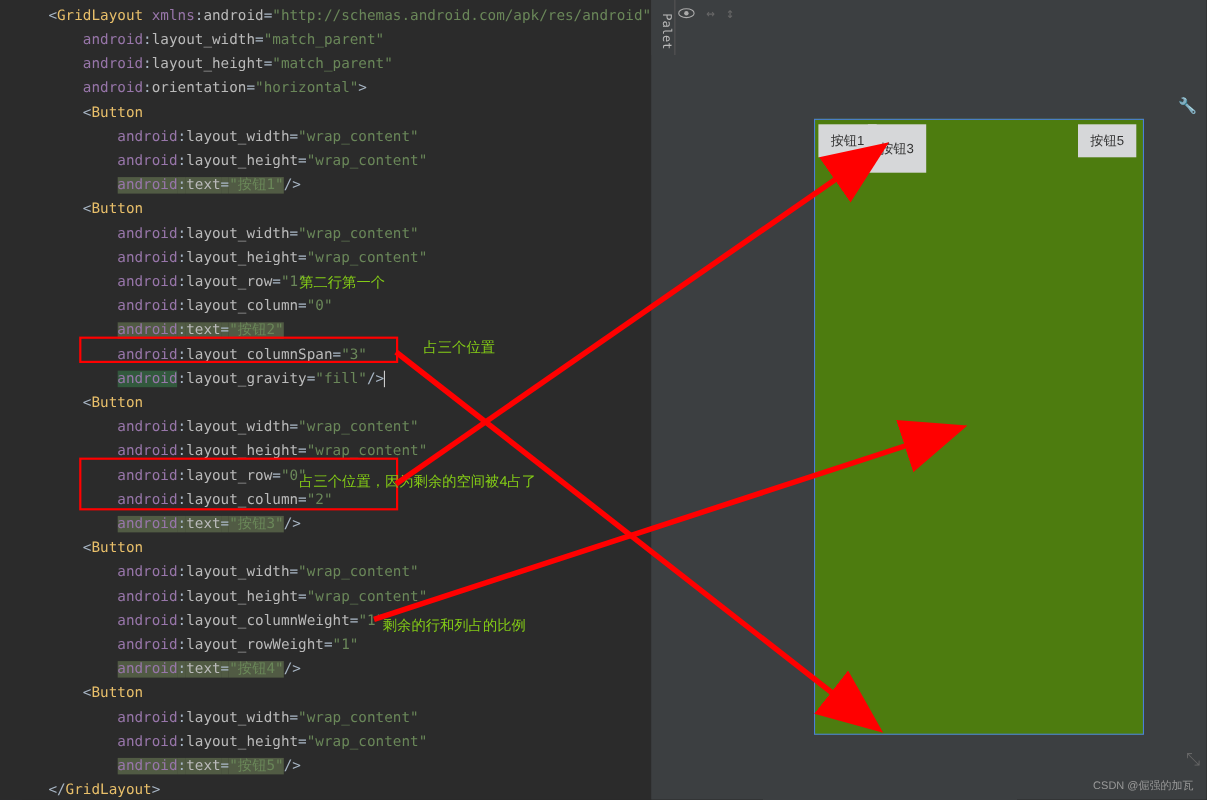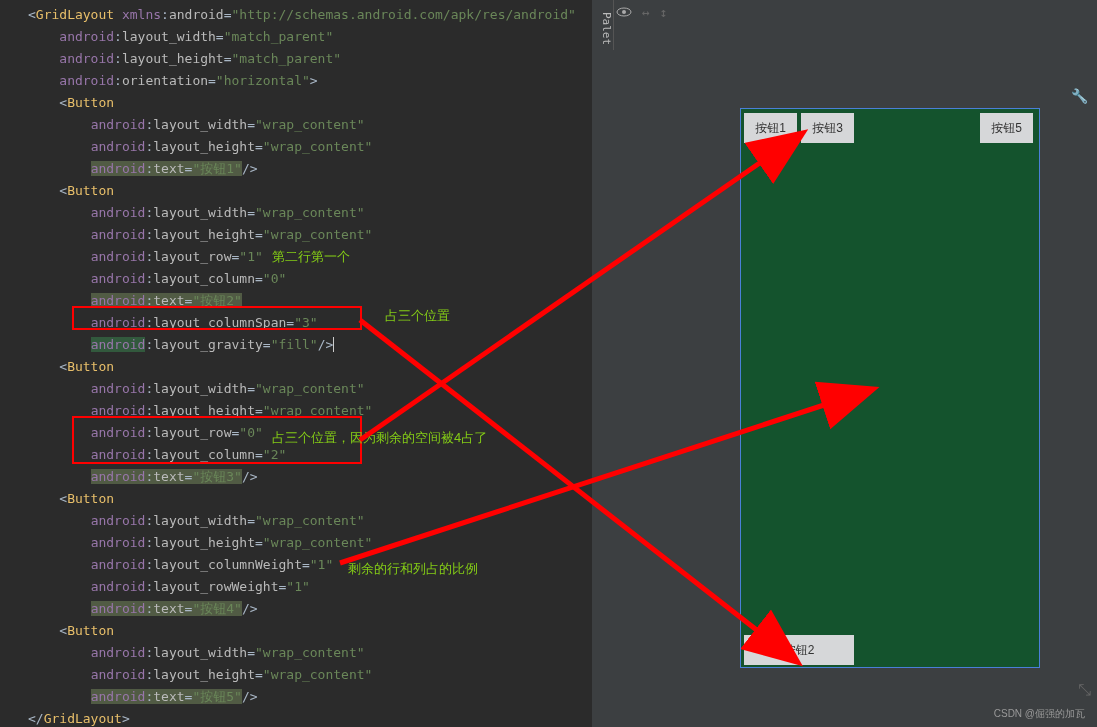--- a/index.html
+++ b/index.html
@@ -8,7 +8,7 @@
 .gutter { position:absolute; left:0; top:0; width:20px; height:727px; background:#313335; }
 .gutter-icon { position:absolute; left:3px; width:14px; height:14px; }
 .bulb { position:absolute; left:28px; top:330px; width:14px; height:14px; }
-.line { padding-left:28px; white-space:pre; line-height:22px; position:relative; }
+.line { padding-left:44px; white-space:pre; line-height:22px; position:relative; }
 .tag { color:#e8bf6a; }
 .ns { color:#9876aa; }
 .attr { color:#bababa; }

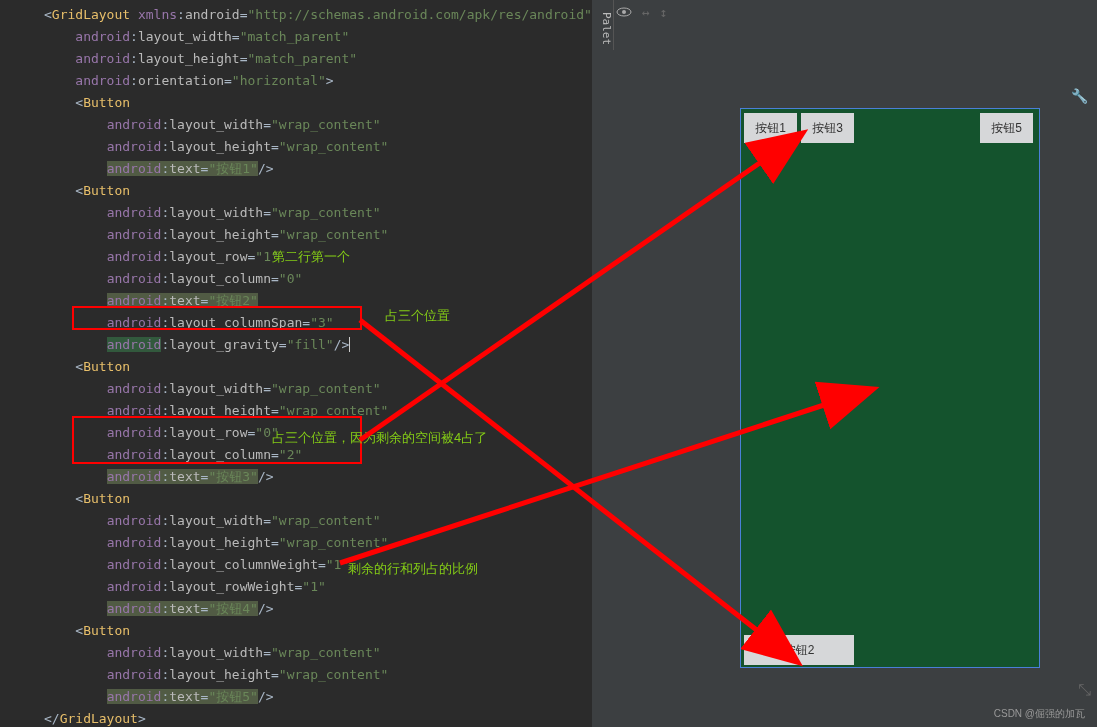--- a/index.html
+++ b/index.html
@@ -21,7 +21,7 @@
 .right { position:absolute; left:592px; top:0; width:505px; height:727px; background:#3c3f41; }
 .palette-tab { position:absolute; left:0; top:0; width:22px; height:50px; background:#3c3f41; border-right:1px solid #555; writing-mode:vertical-rl; font-size:11px; color:#bbb; text-align:center; padding-top:8px; }
 .toolbar { position:absolute; left:24px; top:4px; display:flex; gap:10px; align-items:center; color:#888; }
-.preview { position:absolute; left:148px; top:108px; width:300px; height:560px; background:#14532d; border:1px solid #4a7fd8; }
+.preview { position:absolute; left:148px; top:108px; width:300px; height:560px; background:#4d7c0f; border:1px solid #4a7fd8; }
 .pbtn { position:absolute; background:#d6d7d9; color:#333; font-size:12px; display:flex; align-items:center; justify-content:center; font-family:sans-serif; }
 .arrow { position:absolute; pointer-events:none; }
 .watermark { position:absolute; right:12px; bottom:6px; color:#999; font-size:10px; font-family:Liberation Sans, sans-serif; }

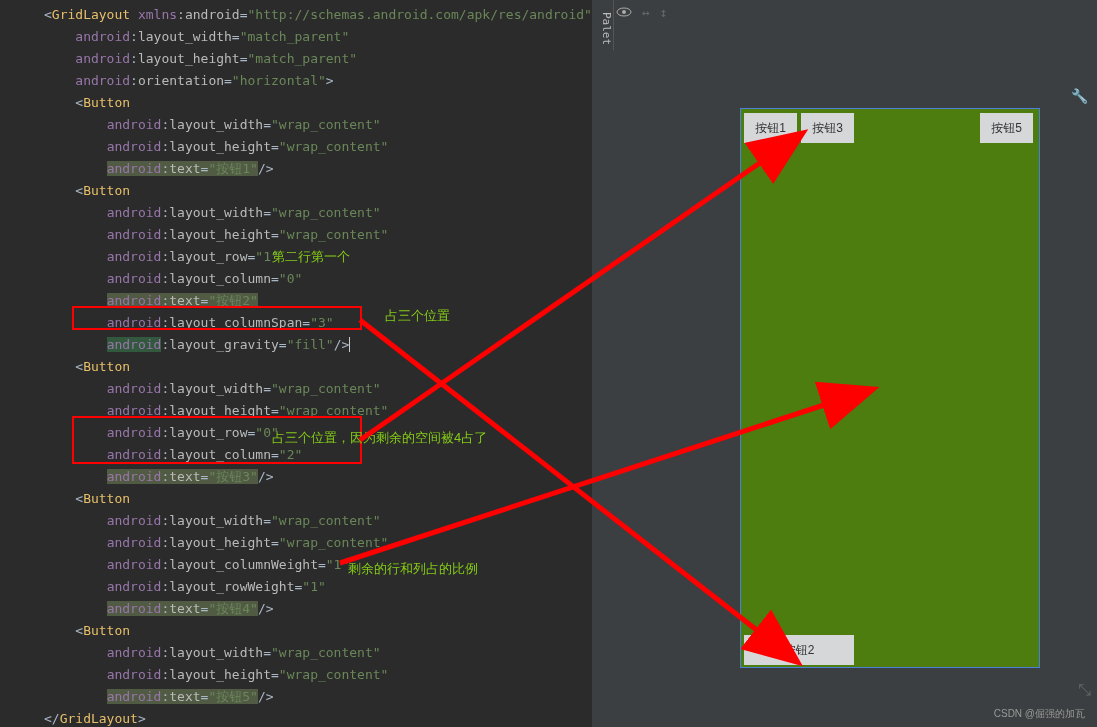--- a/index.html
+++ b/index.html
@@ -110,7 +110,7 @@
   <div class="wrench">🔧</div>
   <div class="preview">
     <div class="pbtn" style="left:3px;top:4px;width:53px;height:30px">按钮1</div>
-    <div class="pbtn" style="left:60px;top:4px;width:53px;height:30px">按钮3</div>
+    <div class="pbtn" style="left:48px;top:4px;width:53px;height:44px">按钮3</div>
     <div class="pbtn" style="left:239px;top:4px;width:53px;height:30px">按钮5</div>
     <div class="pbtn" style="left:3px;top:526px;width:110px;height:30px">按钮2</div>
   </div>

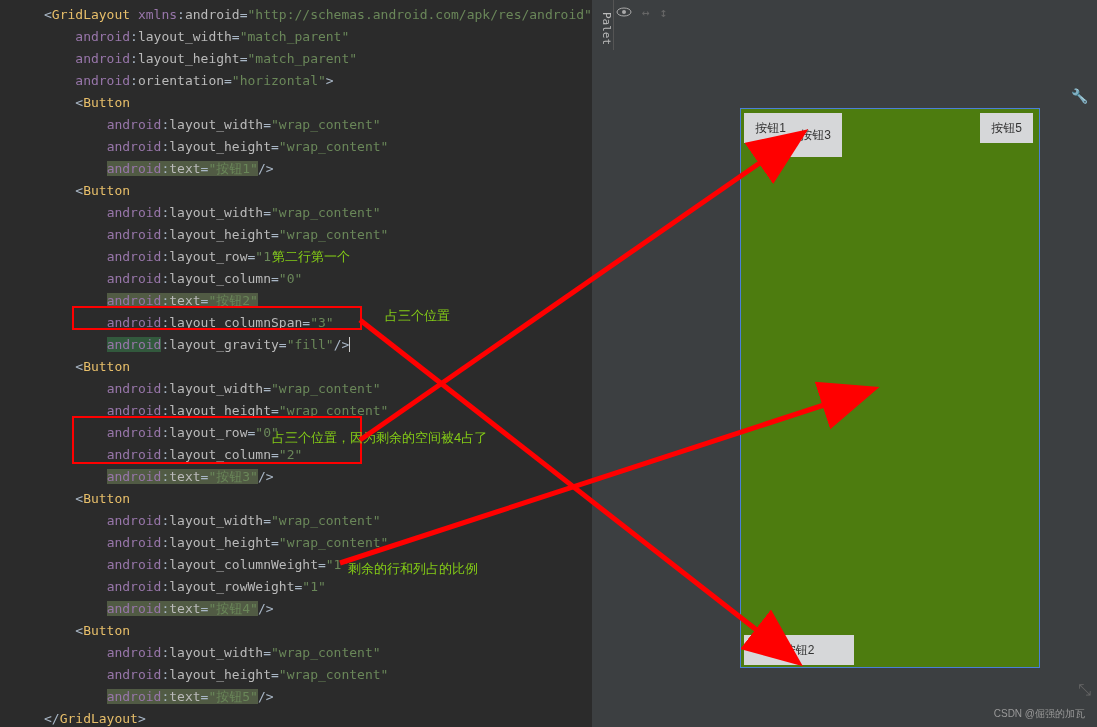--- a/index.html
+++ b/index.html
@@ -112,7 +112,6 @@
     <div class="pbtn" style="left:3px;top:4px;width:53px;height:30px">按钮1</div>
     <div class="pbtn" style="left:48px;top:4px;width:53px;height:44px">按钮3</div>
     <div class="pbtn" style="left:239px;top:4px;width:53px;height:30px">按钮5</div>
-    <div class="pbtn" style="left:3px;top:526px;width:110px;height:30px">按钮2</div>
   </div>
   <div class="resize">⤡</div>
 </div>

